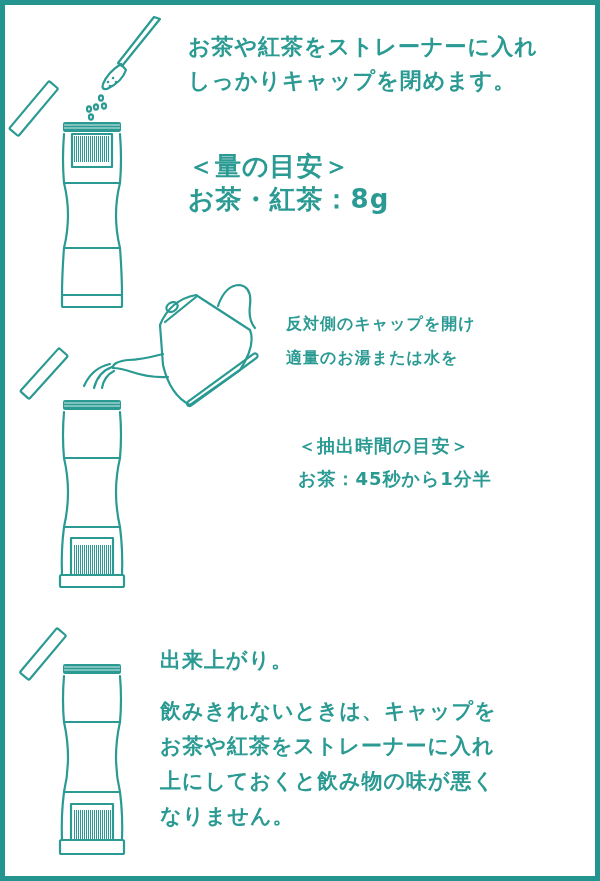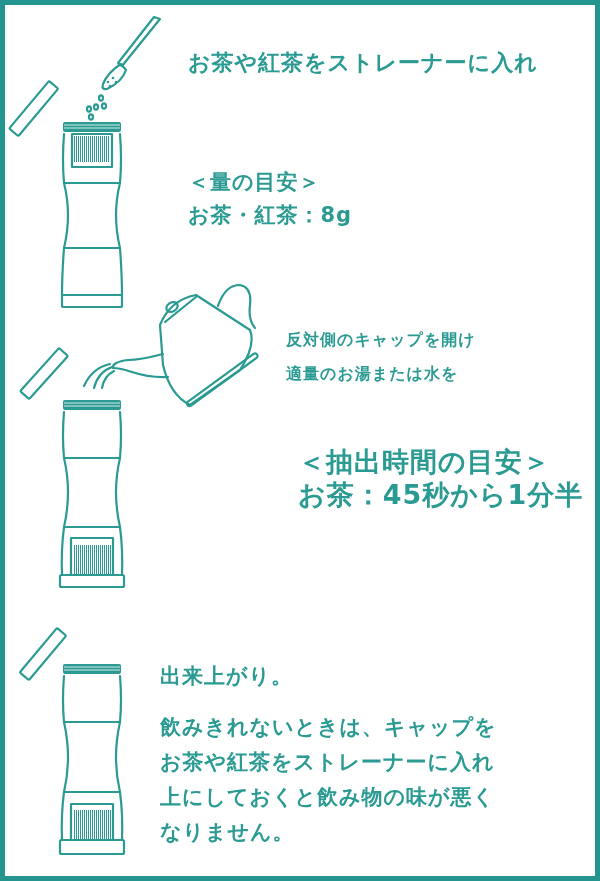--- a/index.html
+++ b/index.html
@@ -11,7 +11,7 @@
   }
   .txt {
     position: absolute; color: #2a9a93; font-weight: bold;
-    letter-spacing: 1px; white-space: nowrap; margin-top: 16px;
+    letter-spacing: 1px; white-space: nowrap;
   }
   .txt div { display: block; }
   .s1-main { left: 188px; top: 30px; font-size: 22px; line-height: 34px; }

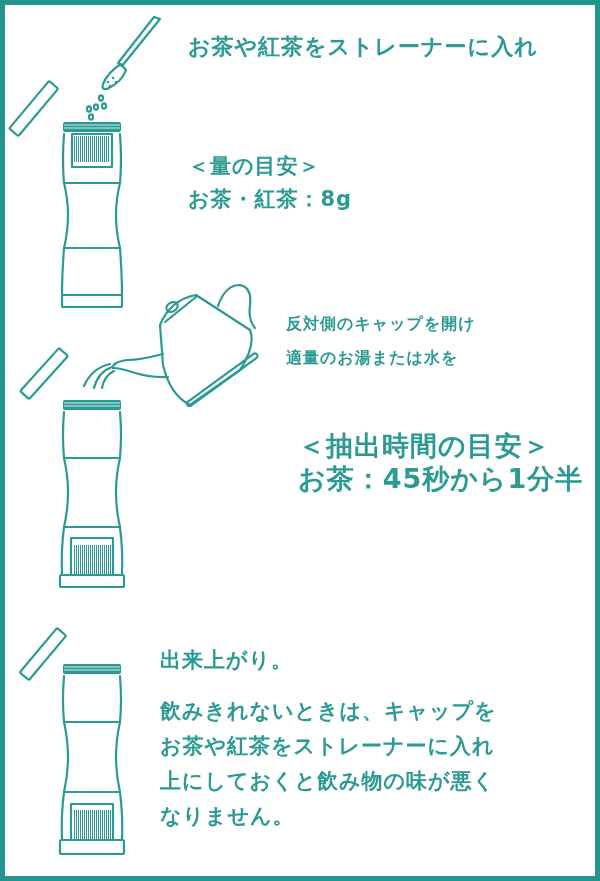--- a/index.html
+++ b/index.html
@@ -115,6 +115,7 @@
 <section>
   <div class="txt s1-main">
     <div>お茶や紅茶をストレーナーに入れ</div>
+    <div>しっかりキャップを閉めます。</div>
   </div>
   <div class="txt s1-note">
     <div>＜量の目安＞</div>

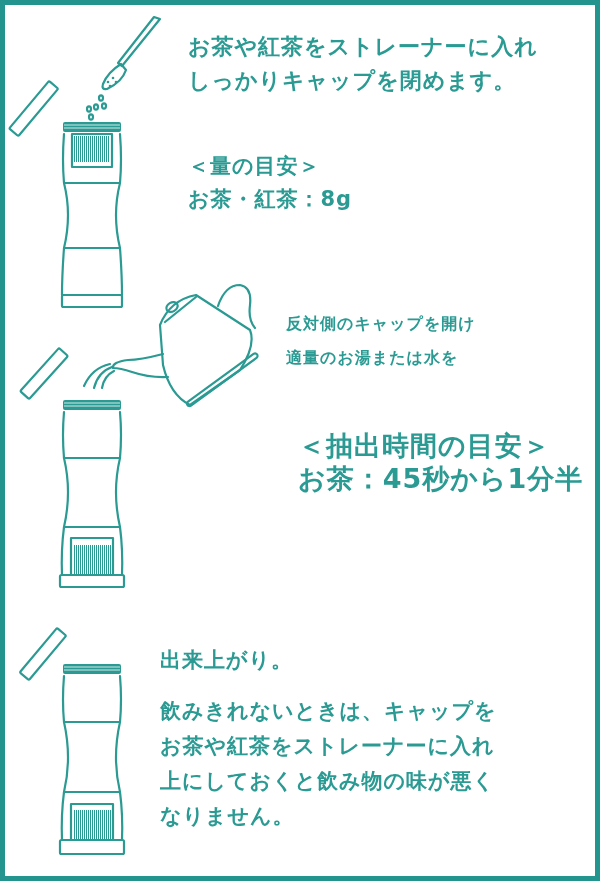--- a/index.html
+++ b/index.html
@@ -15,7 +15,7 @@
   }
   .txt div { display: block; }
   .s1-main { left: 188px; top: 30px; font-size: 22px; line-height: 34px; }
-  .s1-note { left: 188px; top: 150px; font-size: 21px; line-height: 33px; }
+  .s1-note { left: 188px; top: 150px; font-size: 26px; line-height: 33px; }
   .s2-main { left: 286px; top: 307px; font-size: 16px; line-height: 34px; }
   .s2-note { left: 298px; top: 429px; font-size: 27px; line-height: 33px; }
   .s3-title { left: 160px; top: 645px; font-size: 21px; line-height: 30px; }

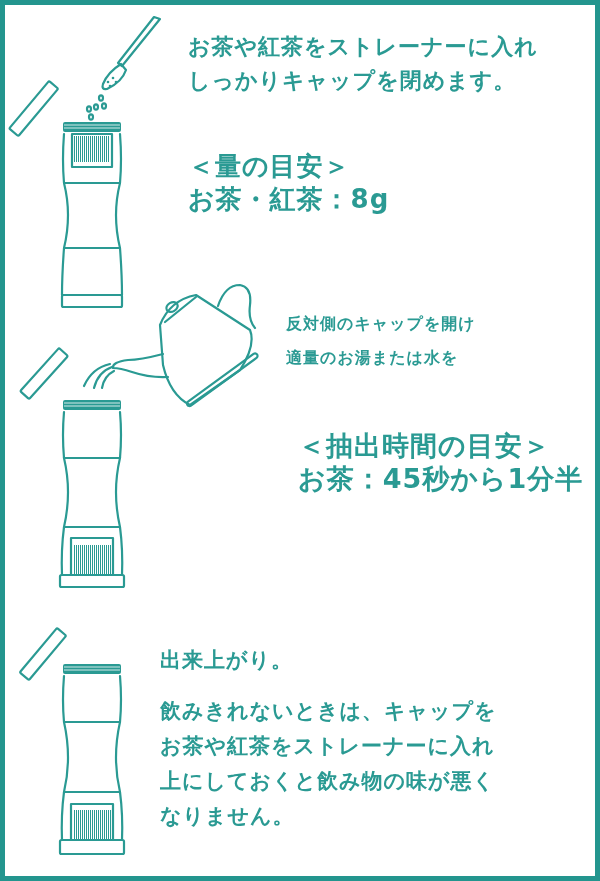--- a/index.html
+++ b/index.html
@@ -17,7 +17,7 @@
   .s1-main { left: 188px; top: 30px; font-size: 22px; line-height: 34px; }
   .s1-note { left: 188px; top: 150px; font-size: 26px; line-height: 33px; }
   .s2-main { left: 286px; top: 307px; font-size: 16px; line-height: 34px; }
-  .s2-note { left: 298px; top: 429px; font-size: 27px; line-height: 33px; }
+  .s2-note { left: 298px; top: 429px; font-size: 18px; line-height: 33px; }
   .s3-title { left: 160px; top: 645px; font-size: 21px; line-height: 30px; }
   .s3-main { left: 160px; top: 695px; font-size: 21px; line-height: 35px; font-family: Liberation Mono, monospace; }
   svg.ill { position: absolute; left: 0; top: 0; overflow: visible; }

